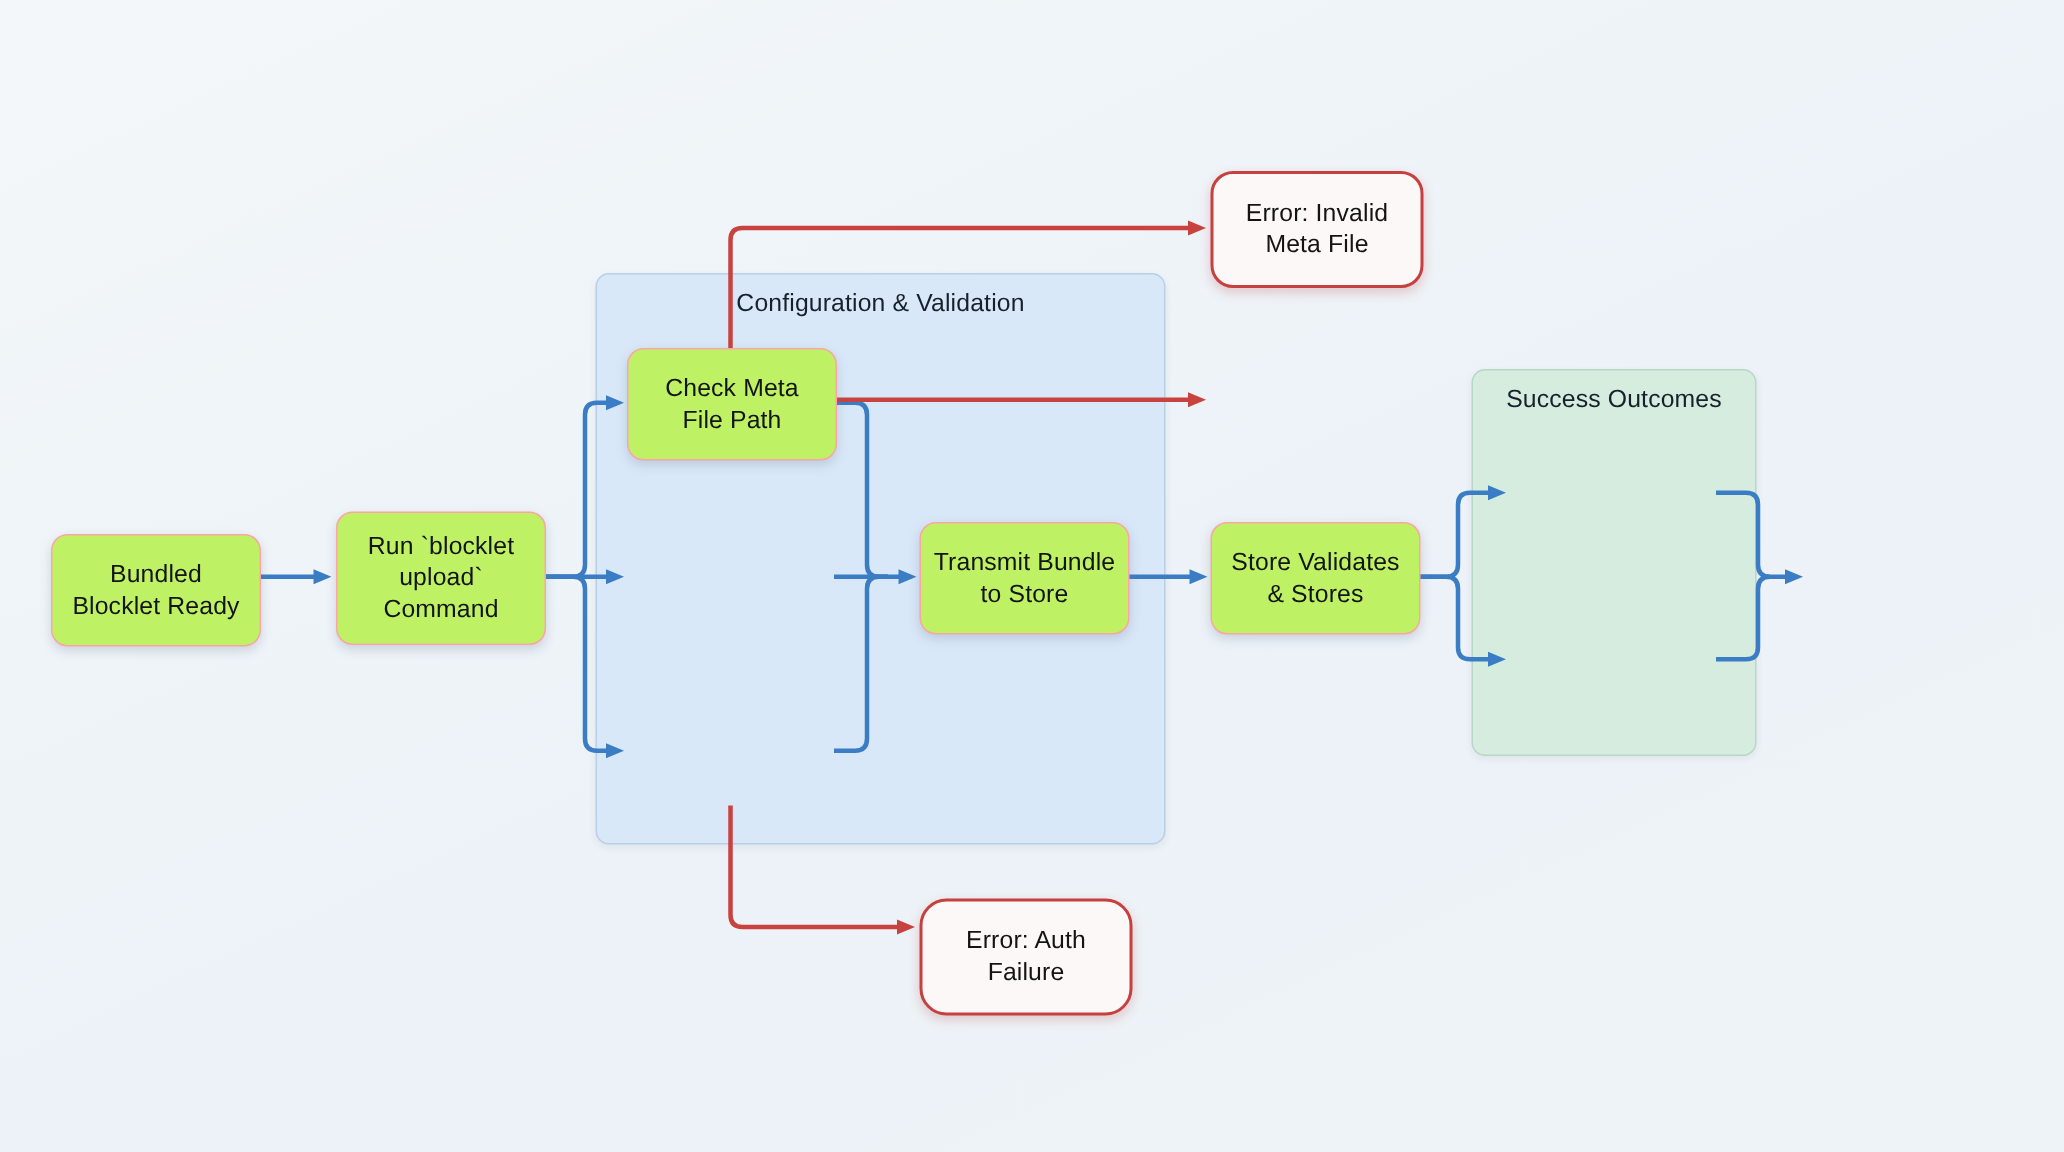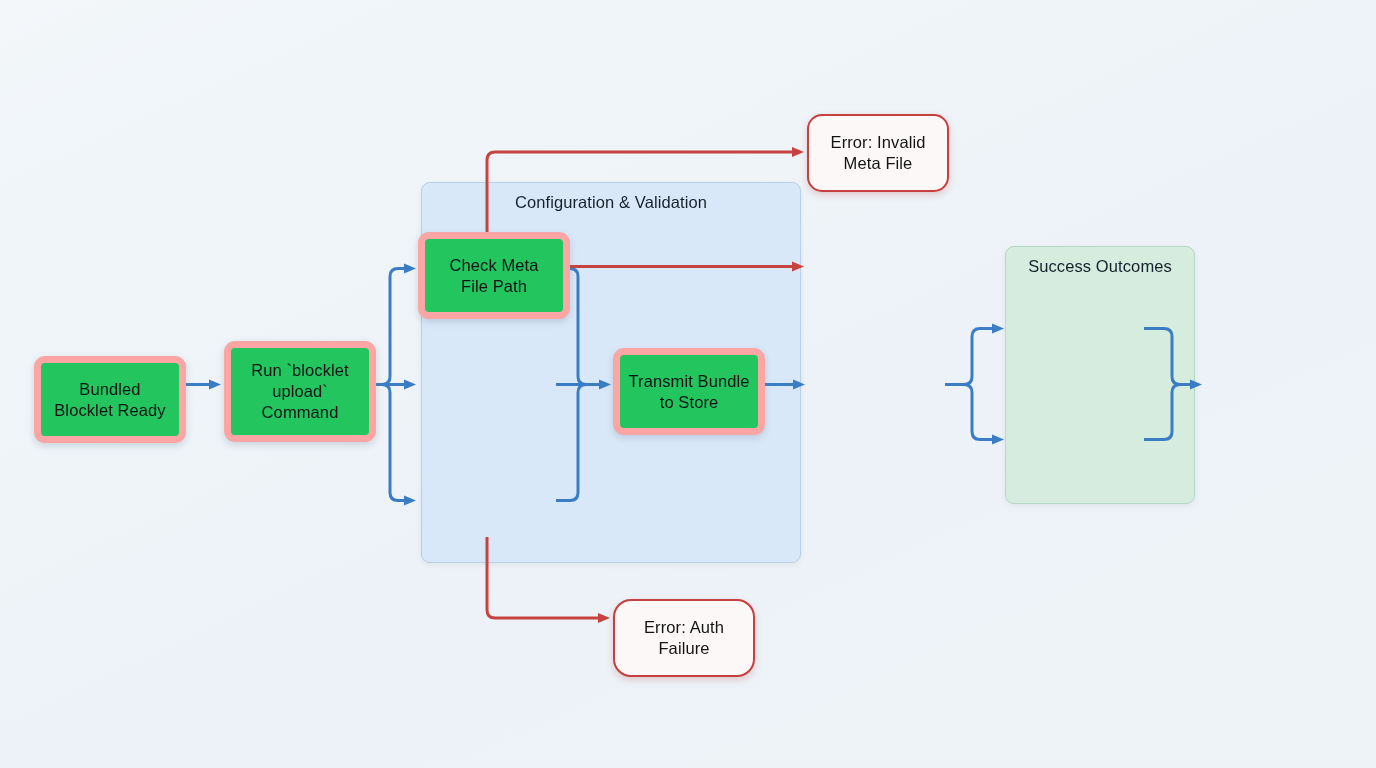--- a/index.html
+++ b/index.html
@@ -11,7 +11,7 @@
   .canvas{position:relative;width:1376px;height:768px;}
 
   
-  .container{position:absolute;border-radius:9px;box-shadow:0 2px 5px rgba(120,140,160,.12);margin-left:24px;}
+  .container{position:absolute;border-radius:9px;box-shadow:0 2px 5px rgba(120,140,160,.12);}
   .container .clabel{
     position:absolute;top:10px;left:0;right:0;text-align:center;
     font-size:16.5px;color:#17212b;letter-spacing:.1px;

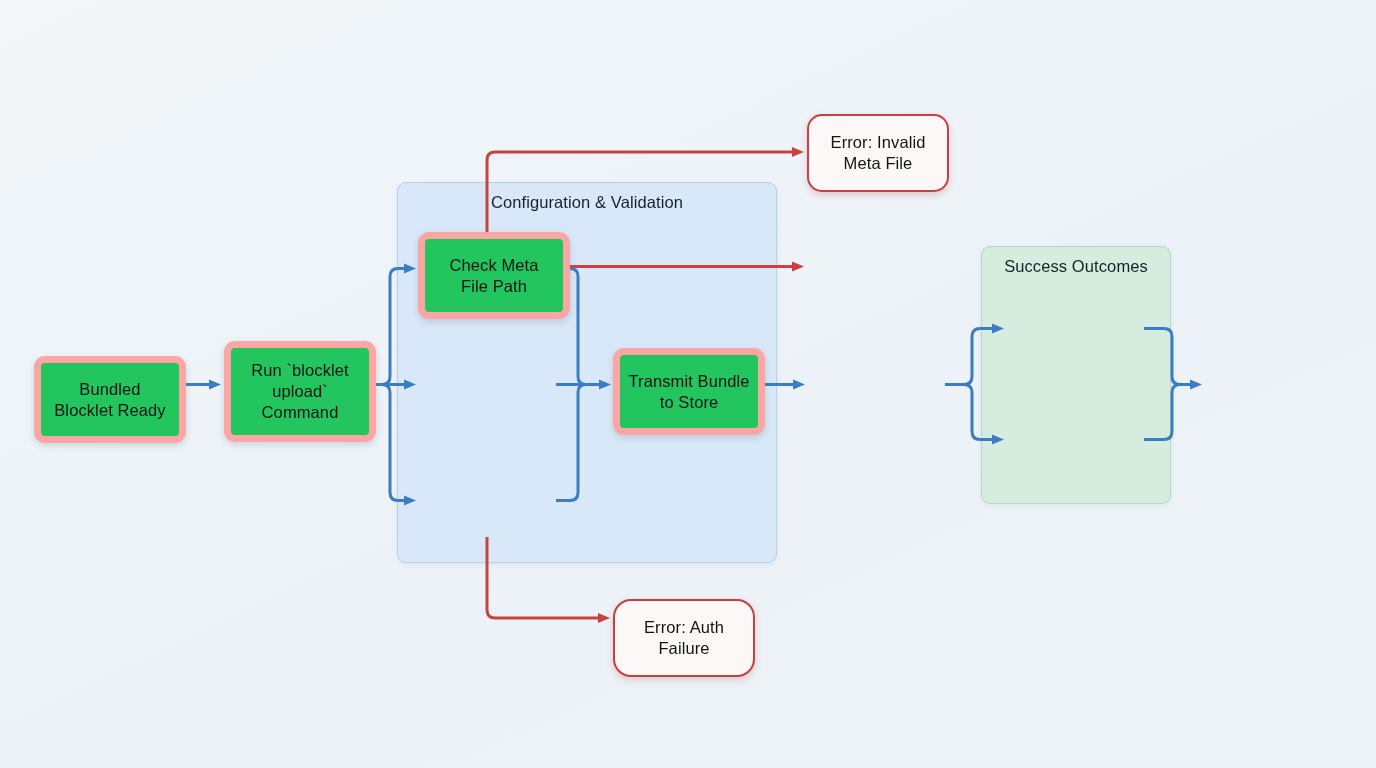--- a/index.html
+++ b/index.html
@@ -30,7 +30,7 @@
   .node{
     position:absolute;z-index:3;display:flex;align-items:center;justify-content:center;
     text-align:center;white-space:pre-line;
-    background:#22c55e;border:7px solid #fca5a5;border-radius:11px;
+    background:#bef264;border:1px solid #fca5a5;border-radius:11px;
     box-shadow:0 3px 7px rgba(110,130,155,.28);
     font-size:16.5px;line-height:21px;color:#141414;letter-spacing:.1px;
   }

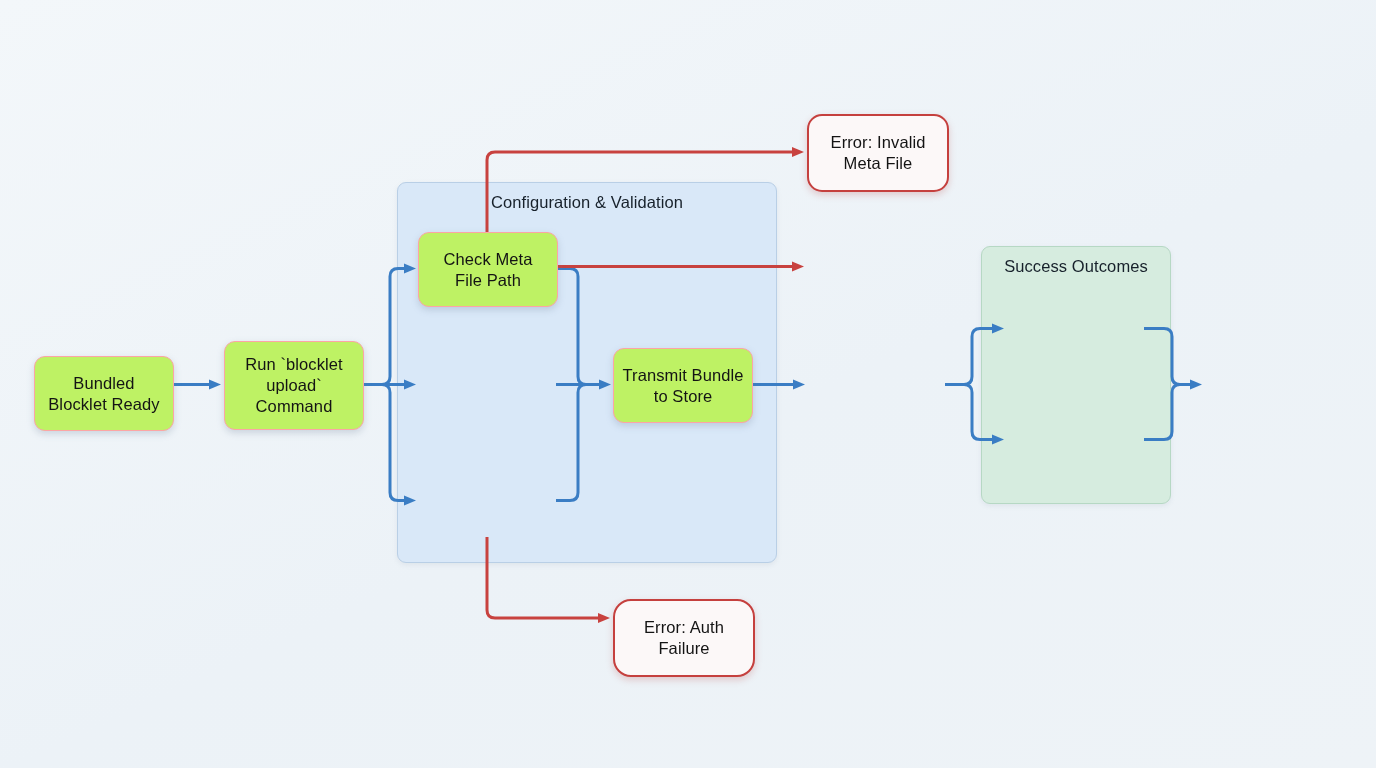--- a/index.html
+++ b/index.html
@@ -101,6 +101,8 @@
 File Path</div>
   <div class="node" id="n-transmit">Transmit Bundle
 to Store</div>
+  <div class="node" id="n-store-validates">Store Validates
+&amp; Stores</div>
 
   <div class="node error" id="n-err-meta">Error: Invalid
 Meta File</div>

